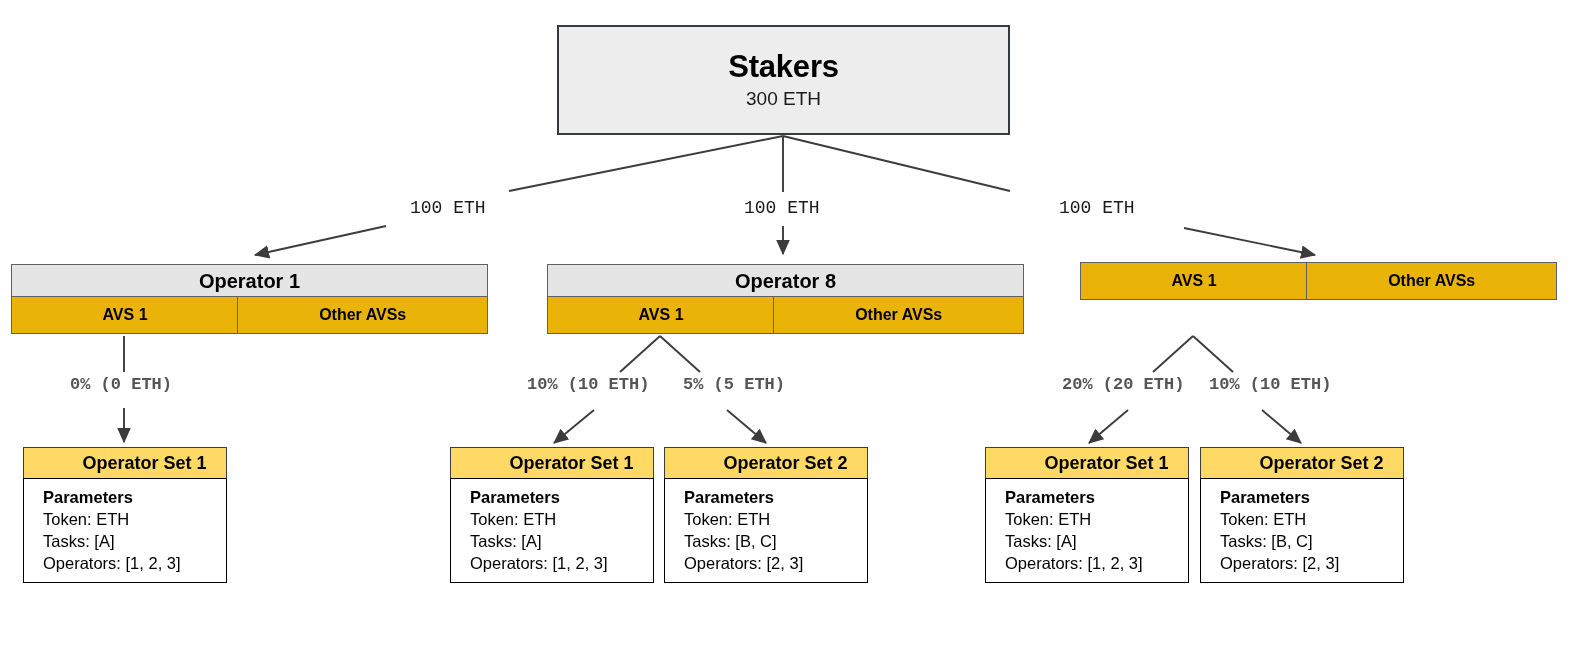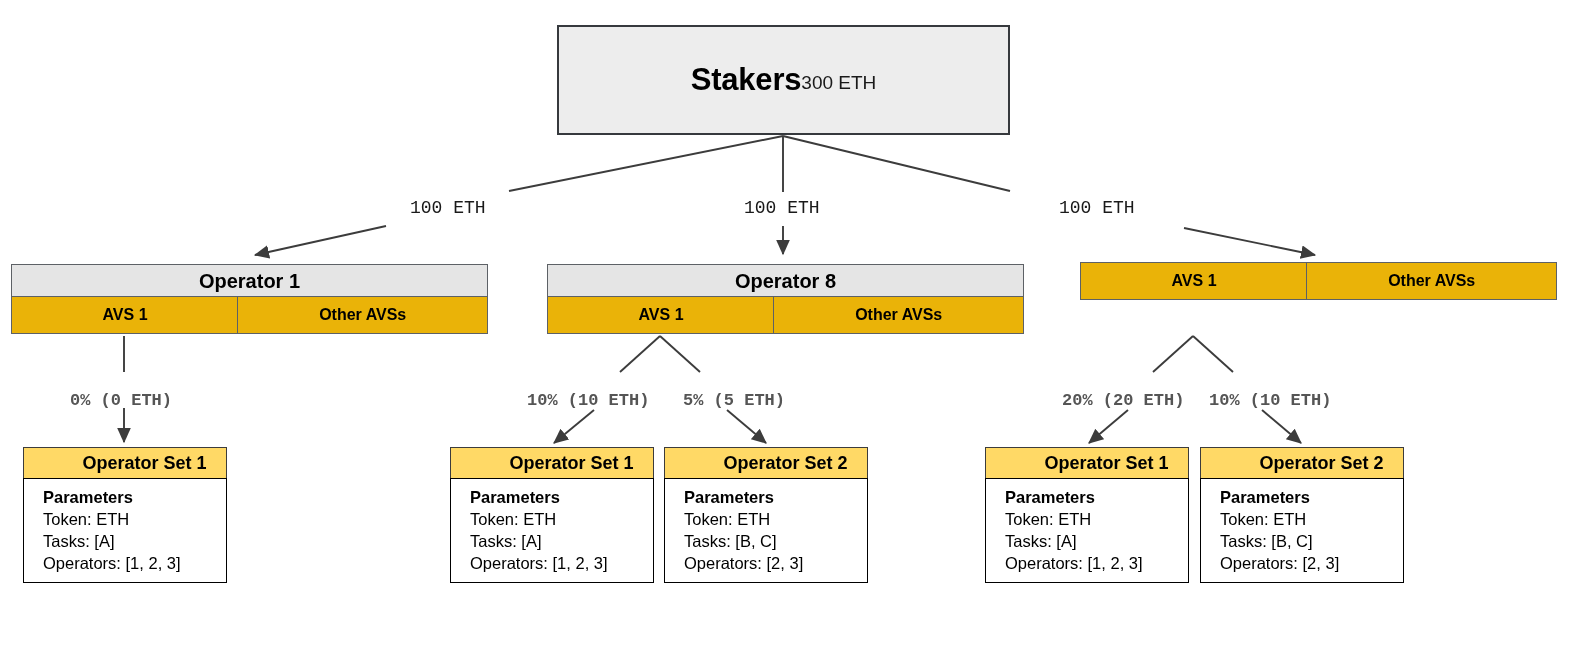--- a/index.html
+++ b/index.html
@@ -39,7 +39,7 @@
     border: 2px solid #36393D;
     box-sizing: border-box;
     display: flex;
-    flex-direction: row;
+    flex-direction: column;
     align-items: center;
     justify-content: center;
   }

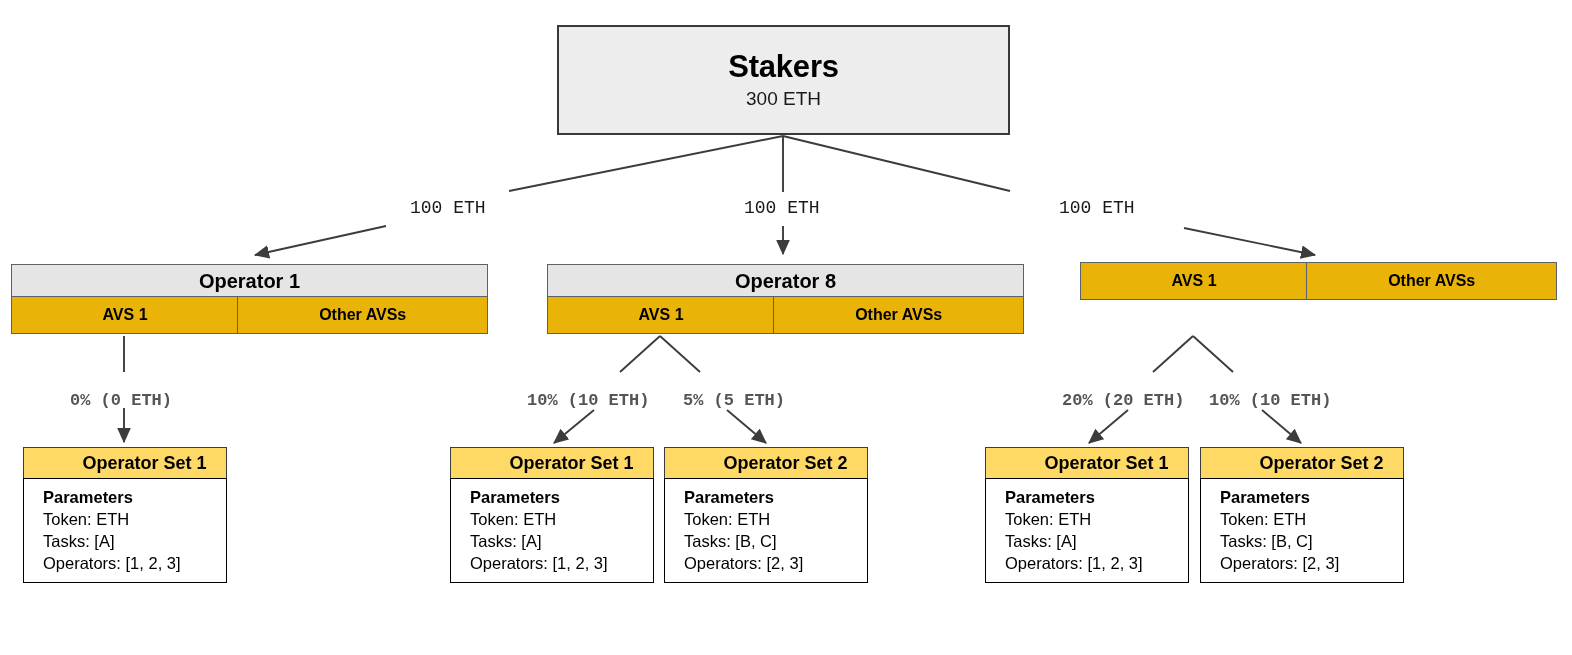--- a/index.html
+++ b/index.html
@@ -143,7 +143,6 @@
     font-size: 17px;
     font-weight: bold;
     color: #555555;
-    margin-top: 16px;
   }
 </style>
 </head>

